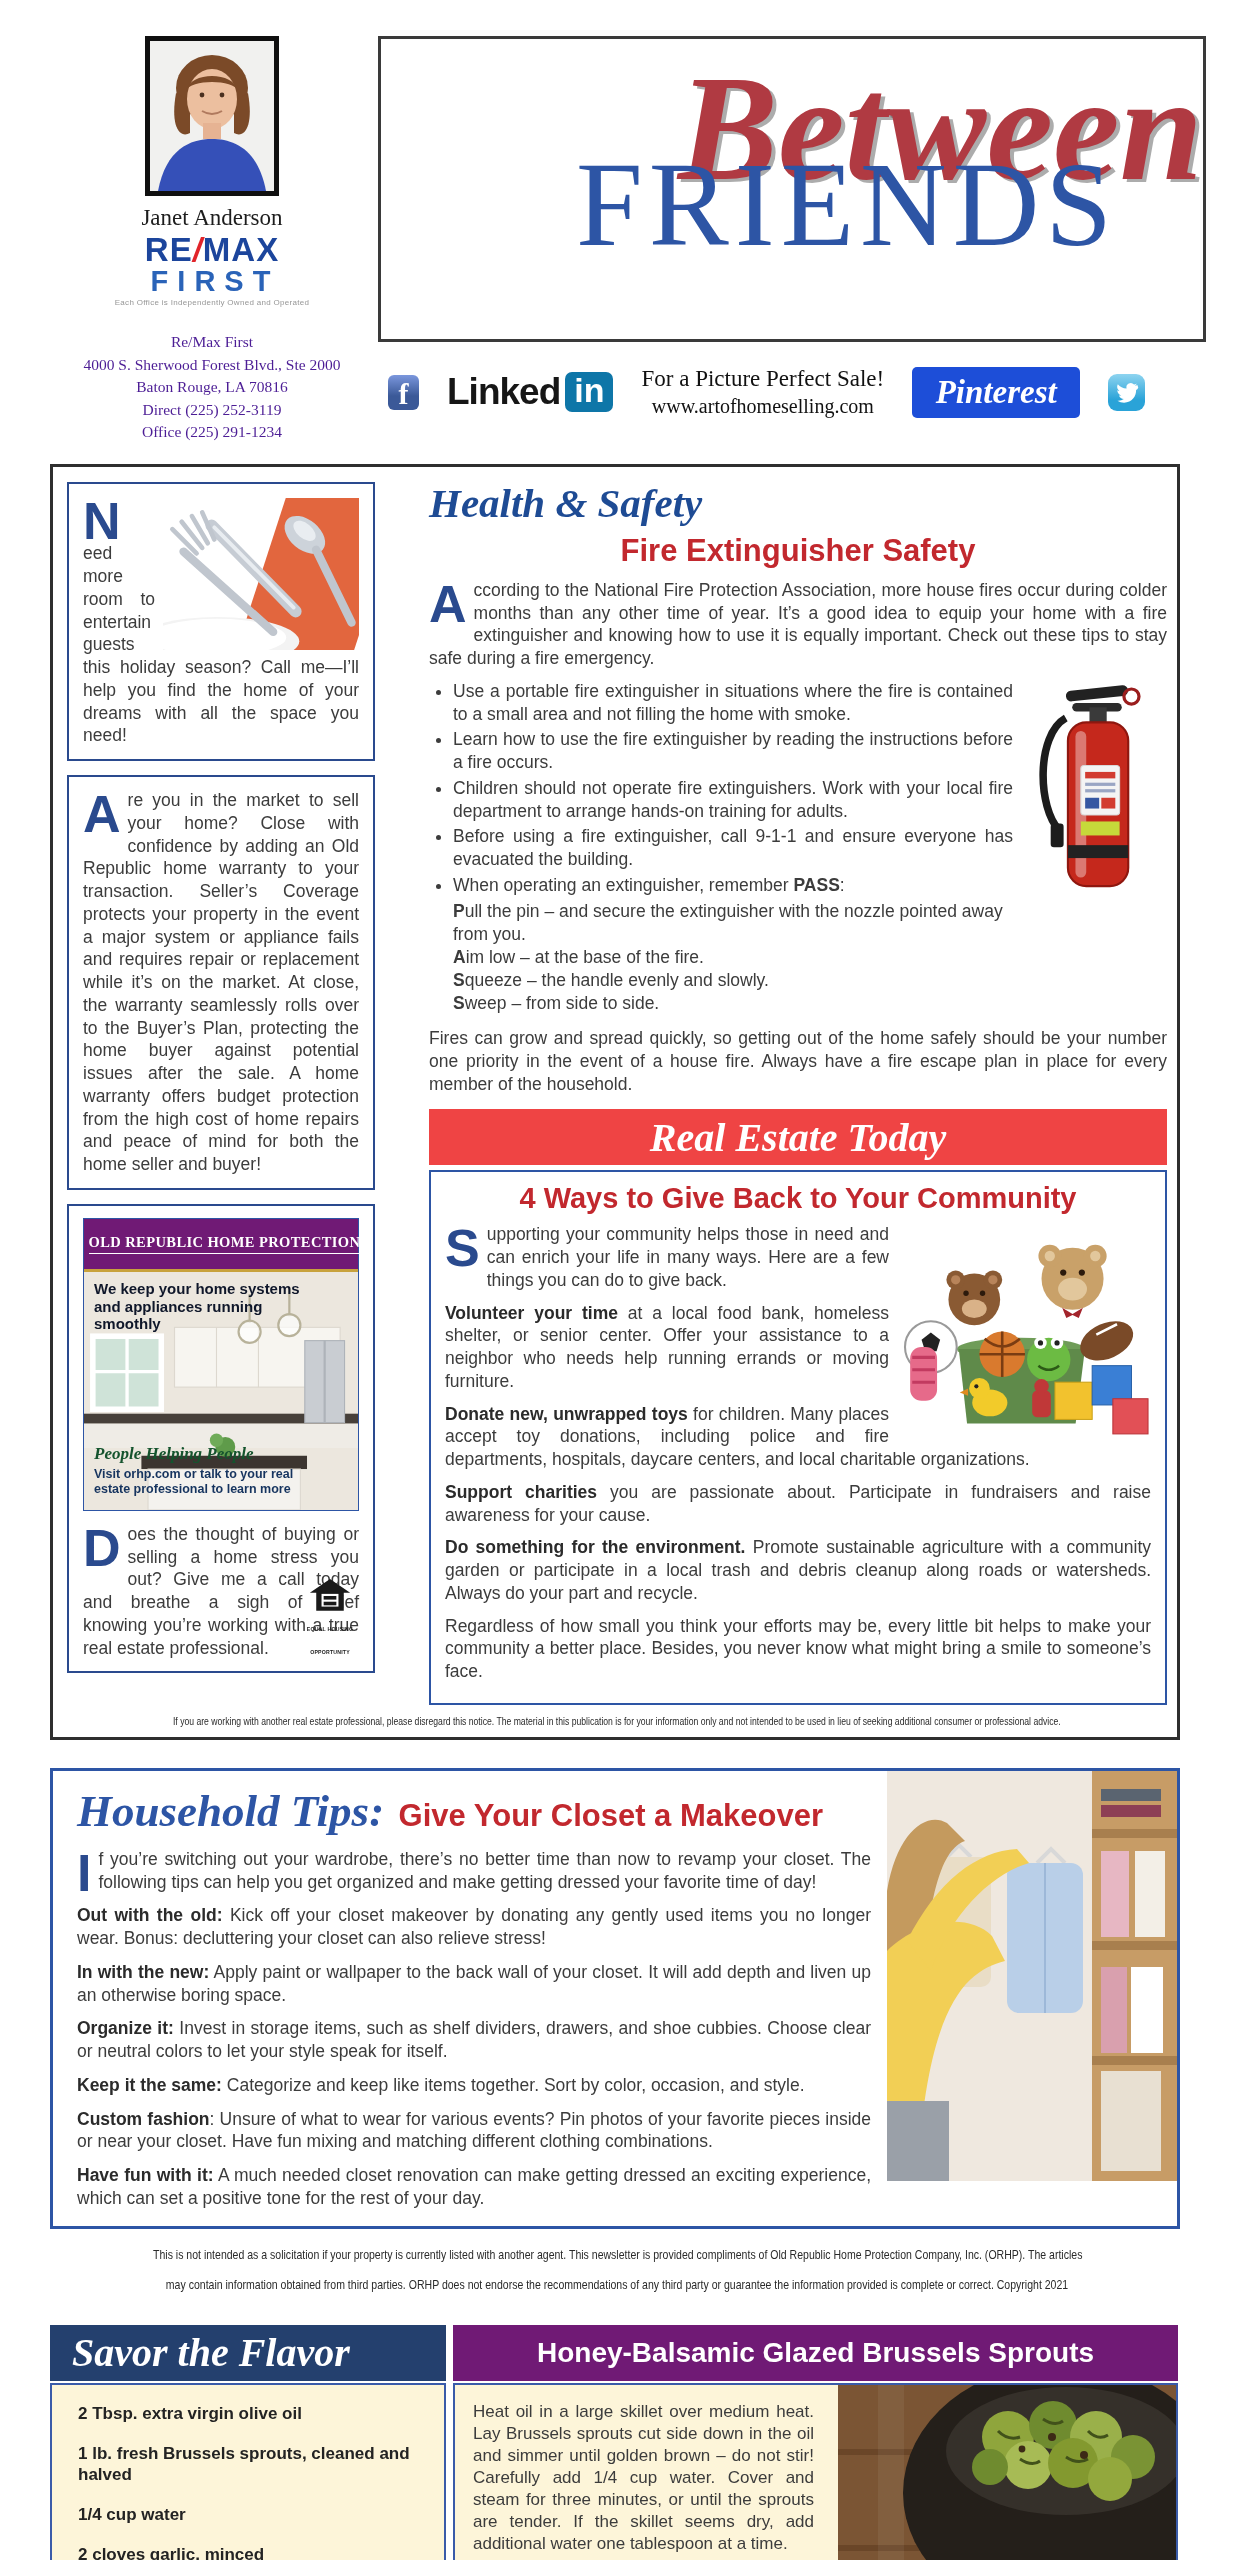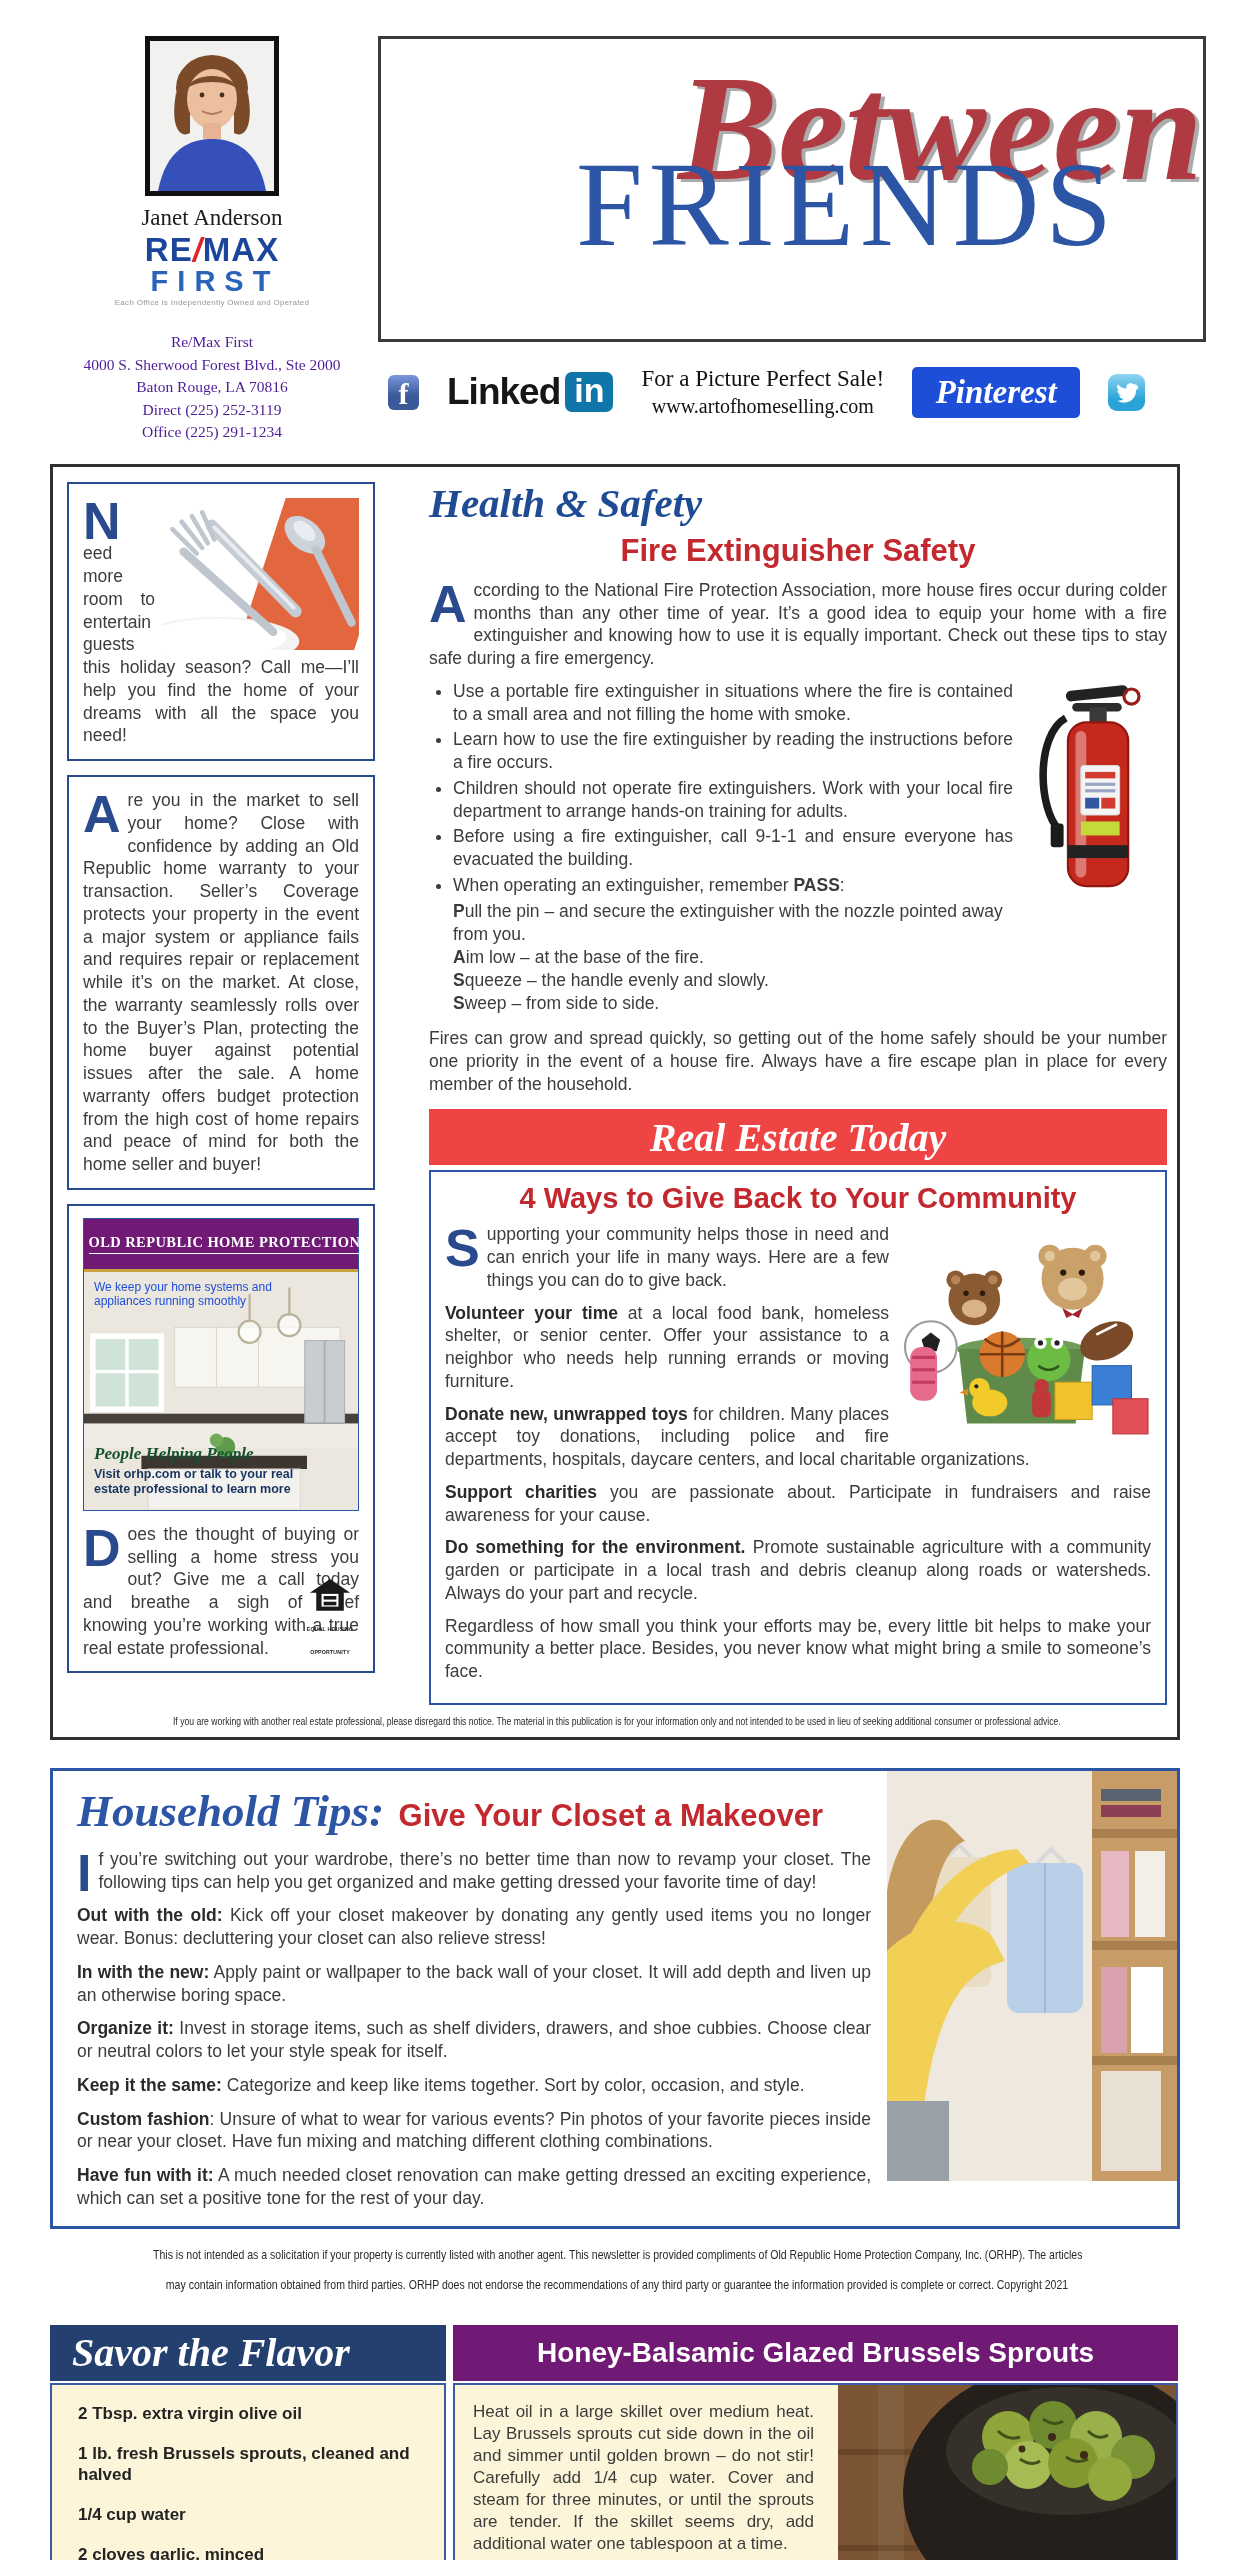--- a/index.html
+++ b/index.html
@@ -49,7 +49,7 @@
   .ad-header { background: #701a75; border-bottom: 3px solid #c8a23c; padding: 8px 8px; display: flex; align-items: center; justify-content: center; gap: 7px; }
   .ad-brand { color: #fff; font-family: "Liberation Serif", serif; font-weight: bold; font-size: 14.5px; letter-spacing: .4px; border-bottom: 1px solid #fff; padding-bottom: 2px; white-space: nowrap; }
   .ad-body { position: relative; height: 238px; overflow: hidden; }
-  .ad-headline { position: absolute; top: 8px; left: 10px; width: 215px; color: #1d4ed8; font-weight: normal; font-size: 12px; line-height: 1.18; }
+  .ad-headline { position: absolute; top: 8px; left: 10px; width: 215px; color: #0f172a; font-weight: bold; font-size: 15px; line-height: 1.18; }
   .ad-script { position: absolute; left: 10px; bottom: 46px; font-family: "Liberation Serif", serif; font-style: italic; font-weight: bold; font-size: 17px; color: #14532d; }
   .ad-cta { position: absolute; left: 10px; bottom: 12px; width: 200px; font-weight: bold; font-size: 12.5px; line-height: 1.25; color: #16345f; }
   .stress-par { position: relative; }

